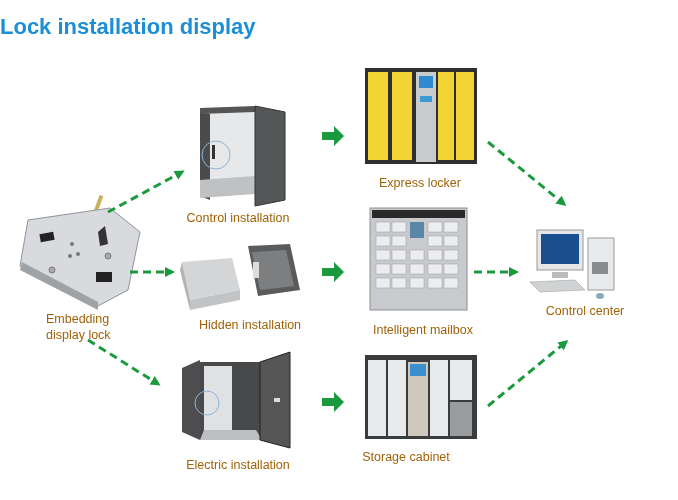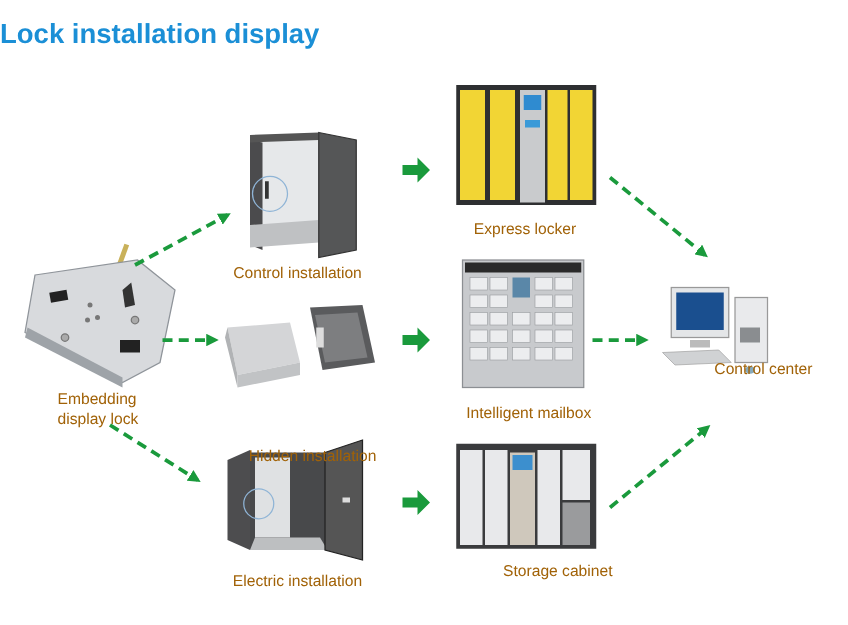--- a/index.html
+++ b/index.html
@@ -150,6 +150,6 @@
 <div class="label" style="left:350px;top:176px;width:140px;">Express locker</div>
 <div class="label" style="left:348px;top:323px;width:150px;">Intelligent mailbox</div>
 <div class="label" style="left:350px;top:450px;width:140px;text-align:right;">Storage cabinet</div>
-<div class="label" style="left:520px;top:288px;width:130px;text-align:right;">Control center</div>
+<div class="label" style="left:520px;top:304px;width:130px;">Control center</div>
 
 </body></html>

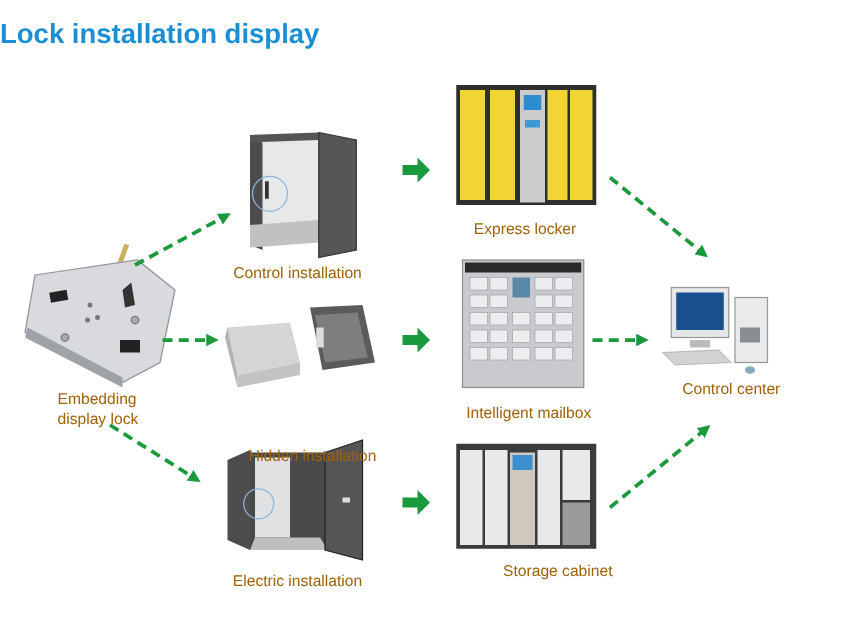--- a/index.html
+++ b/index.html
@@ -145,7 +145,7 @@
   <div>display lock</div>
 </div>
 <div class="label" style="left:168px;top:211px;width:140px;">Control installation</div>
-<div class="label" style="left:180px;top:318px;width:140px;margin-top:40px;">Hidden installation</div>
+<div class="label" style="left:180px;top:318px;width:140px;">Hidden installation</div>
 <div class="label" style="left:158px;top:458px;width:160px;">Electric installation</div>
 <div class="label" style="left:350px;top:176px;width:140px;">Express locker</div>
 <div class="label" style="left:348px;top:323px;width:150px;">Intelligent mailbox</div>

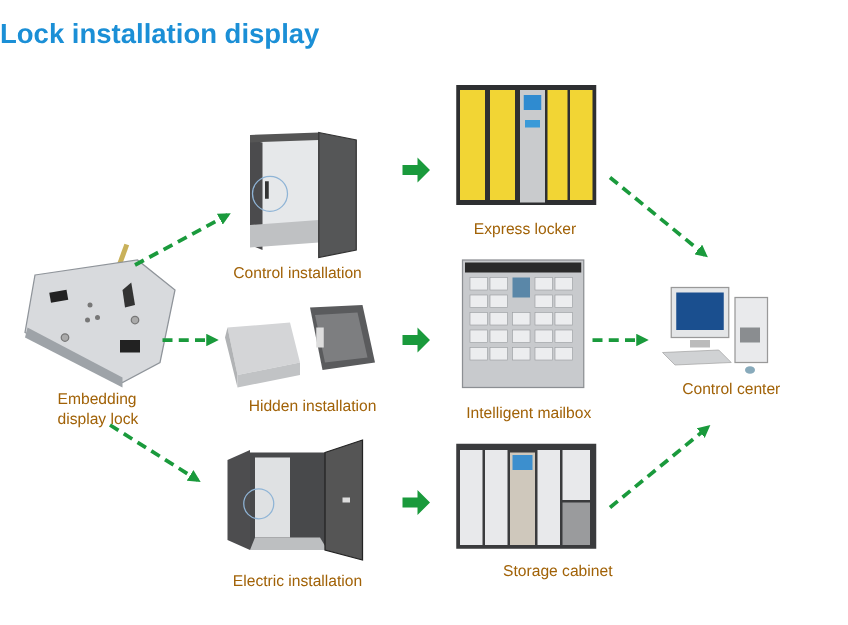--- a/index.html
+++ b/index.html
@@ -149,7 +149,7 @@
 <div class="label" style="left:158px;top:458px;width:160px;">Electric installation</div>
 <div class="label" style="left:350px;top:176px;width:140px;">Express locker</div>
 <div class="label" style="left:348px;top:323px;width:150px;">Intelligent mailbox</div>
-<div class="label" style="left:350px;top:450px;width:140px;text-align:right;">Storage cabinet</div>
+<div class="label" style="left:336px;top:450px;width:140px;">Storage cabinet</div>
 <div class="label" style="left:520px;top:304px;width:130px;">Control center</div>
 
 </body></html>

